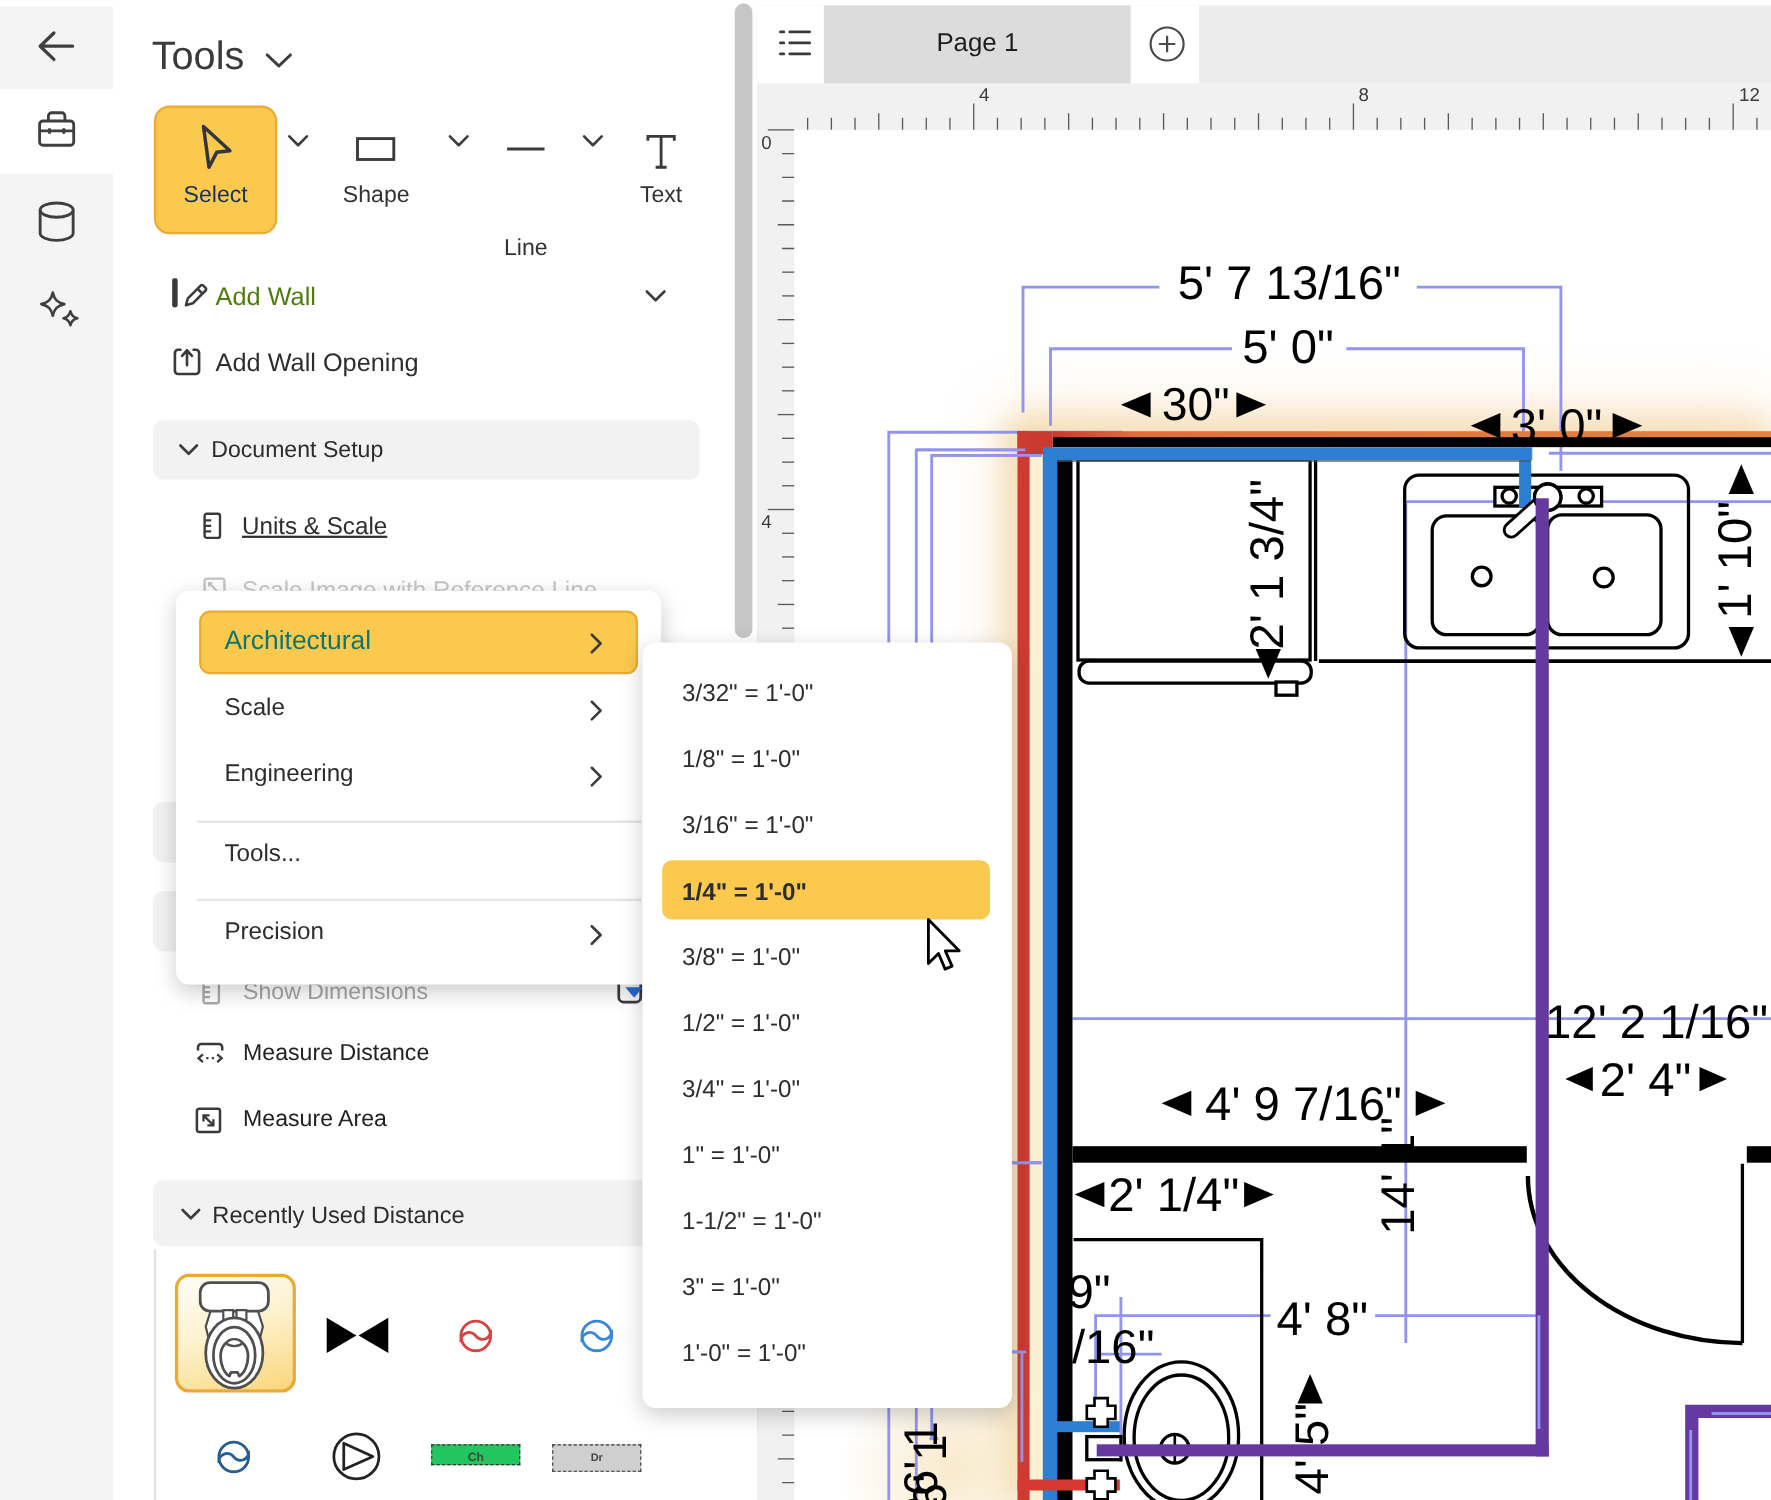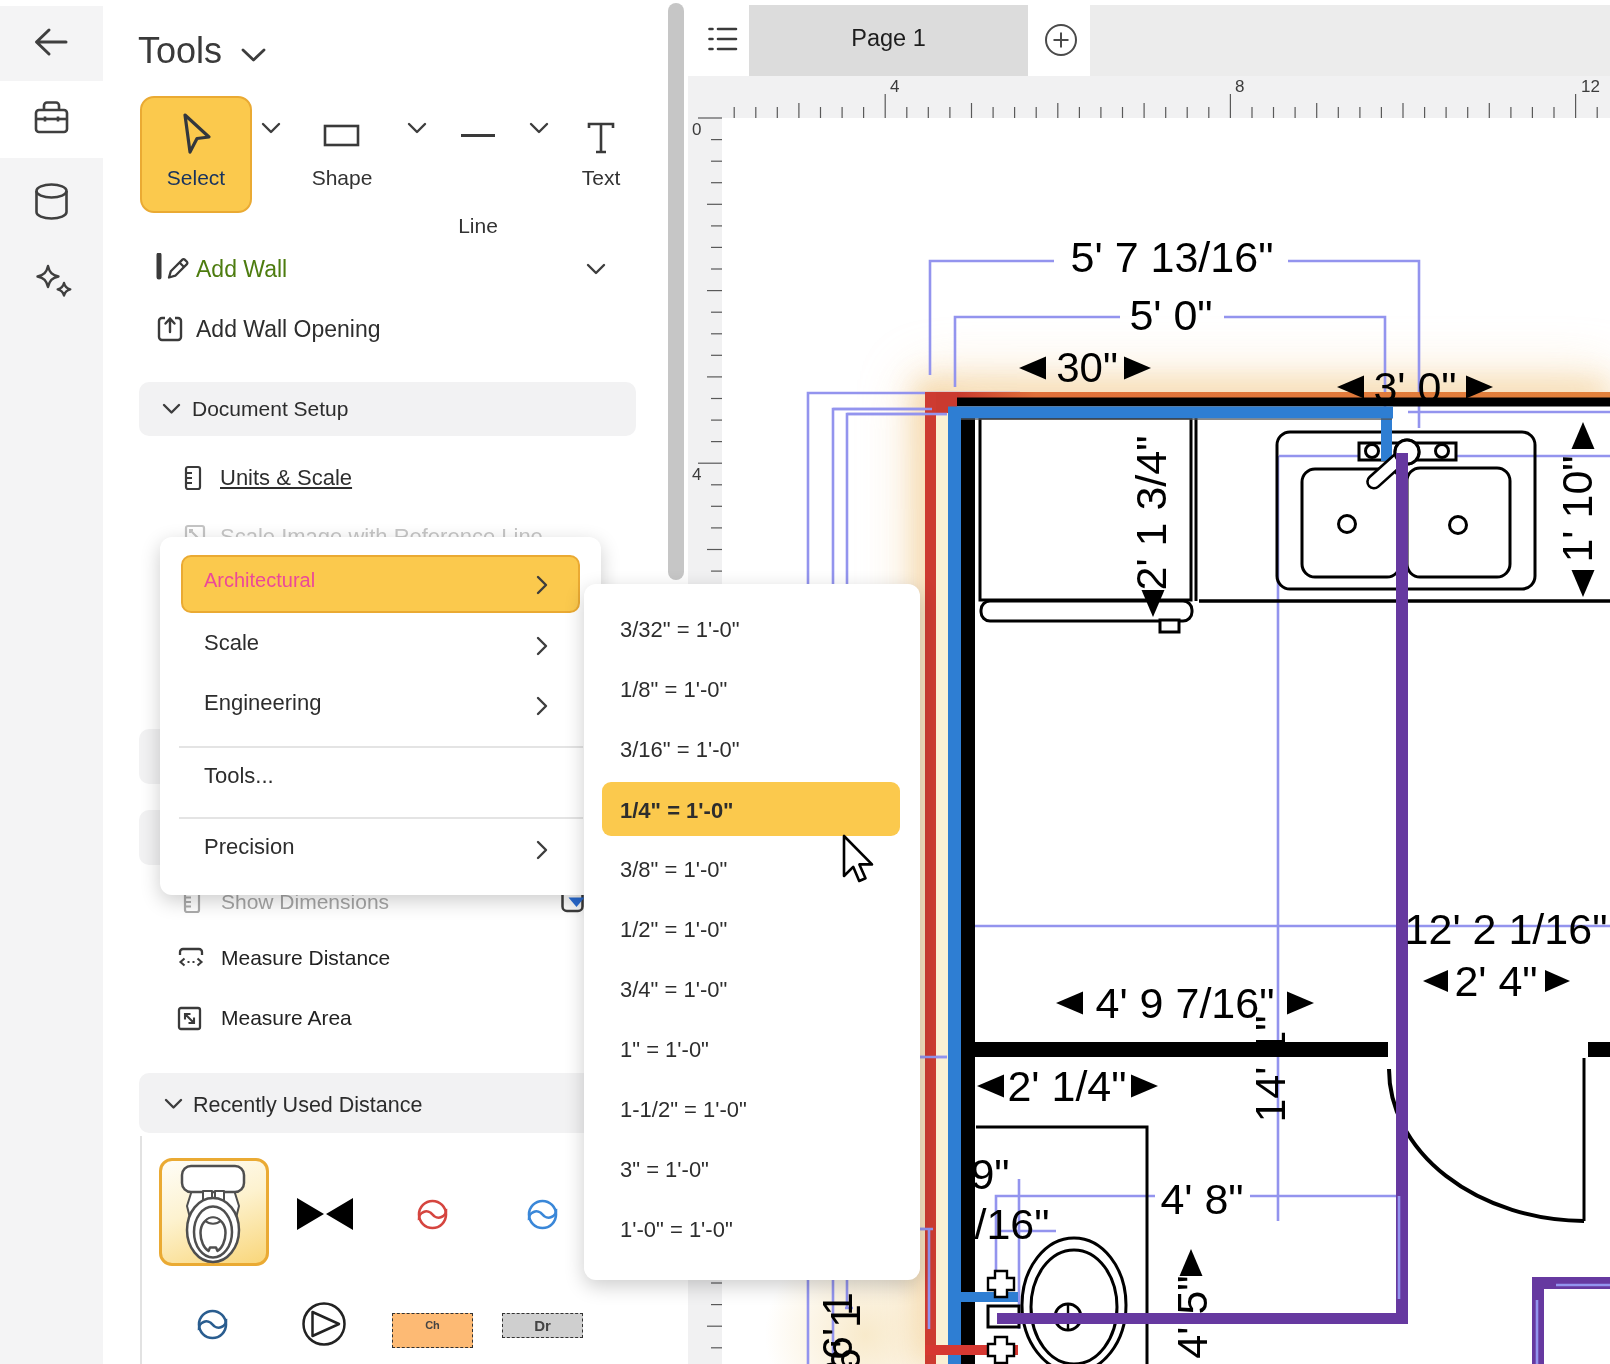--- a/index.html
+++ b/index.html
@@ -522,7 +522,7 @@
   
   <div class="abs" style="left:160px;top:537px;width:441px;height:358px;background:#fff;border-radius:12px;box-shadow:0 6px 20px rgba(0,0,0,0.20);"></div>
   <div class="abs" style="left:181px;top:555px;width:399px;height:58px;background:#fbc94d;border:2.5px solid #eaaa33;border-radius:10px;"></div>
-  <div class="abs" style="left:204px;top:569px;font-size:20px;color:#ec4899;">Architectural</div>
+  <div class="abs" style="left:204px;top:569px;font-size:24px;color:#0f766e;">Architectural</div>
   <svg class="abs" style="left:533px;top:574px;" width="18" height="22">
         <path class="chev" d="M5 3 l8 8 l-8 8"></path>
       </svg>

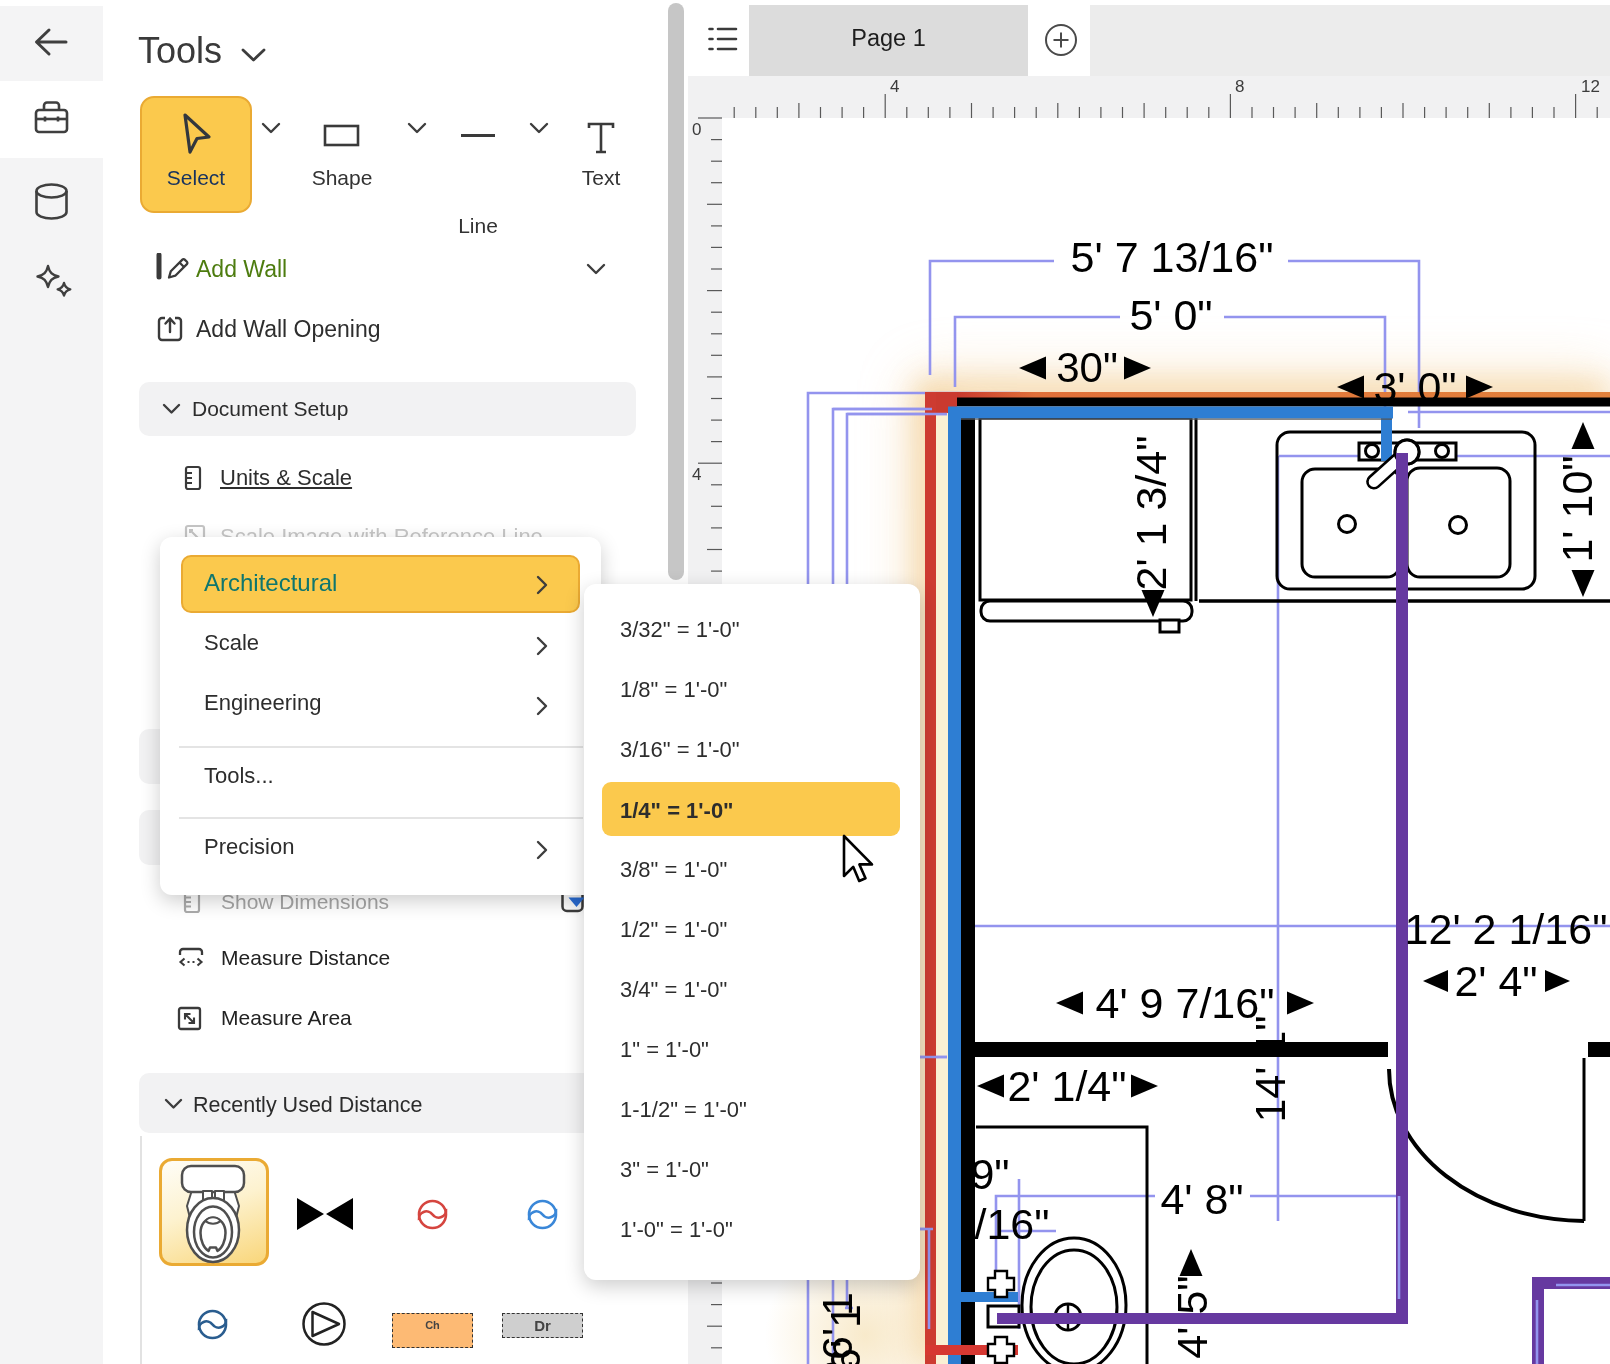--- a/index.html
+++ b/index.html
@@ -203,7 +203,7 @@
     <path d="M11.5 11 L38 23 L11.5 35 Z" fill="none" stroke="#222" stroke-width="2.5" stroke-linejoin="round"></path>
   </svg>
   
-  <div class="abs" style="left:392px;top:1313px;width:81px;height:35px;background:#fdba74;border:1.6px dashed #333;font-size:11px;font-weight:bold;color:#444;text-align:center;line-height:23px;">Ch</div>
+  <div class="abs" style="left:392px;top:1313px;width:81px;height:19px;background:#22c55e;border:1.6px dashed #333;font-size:11px;font-weight:bold;color:#444;text-align:center;line-height:23px;">Ch</div>
   <div class="abs" style="left:502px;top:1313px;width:81px;height:25px;background:#cfcfcf;border:1.6px dashed #333;font-size:15px;font-weight:bold;color:#444;text-align:center;line-height:23px;">Dr</div>
 
   

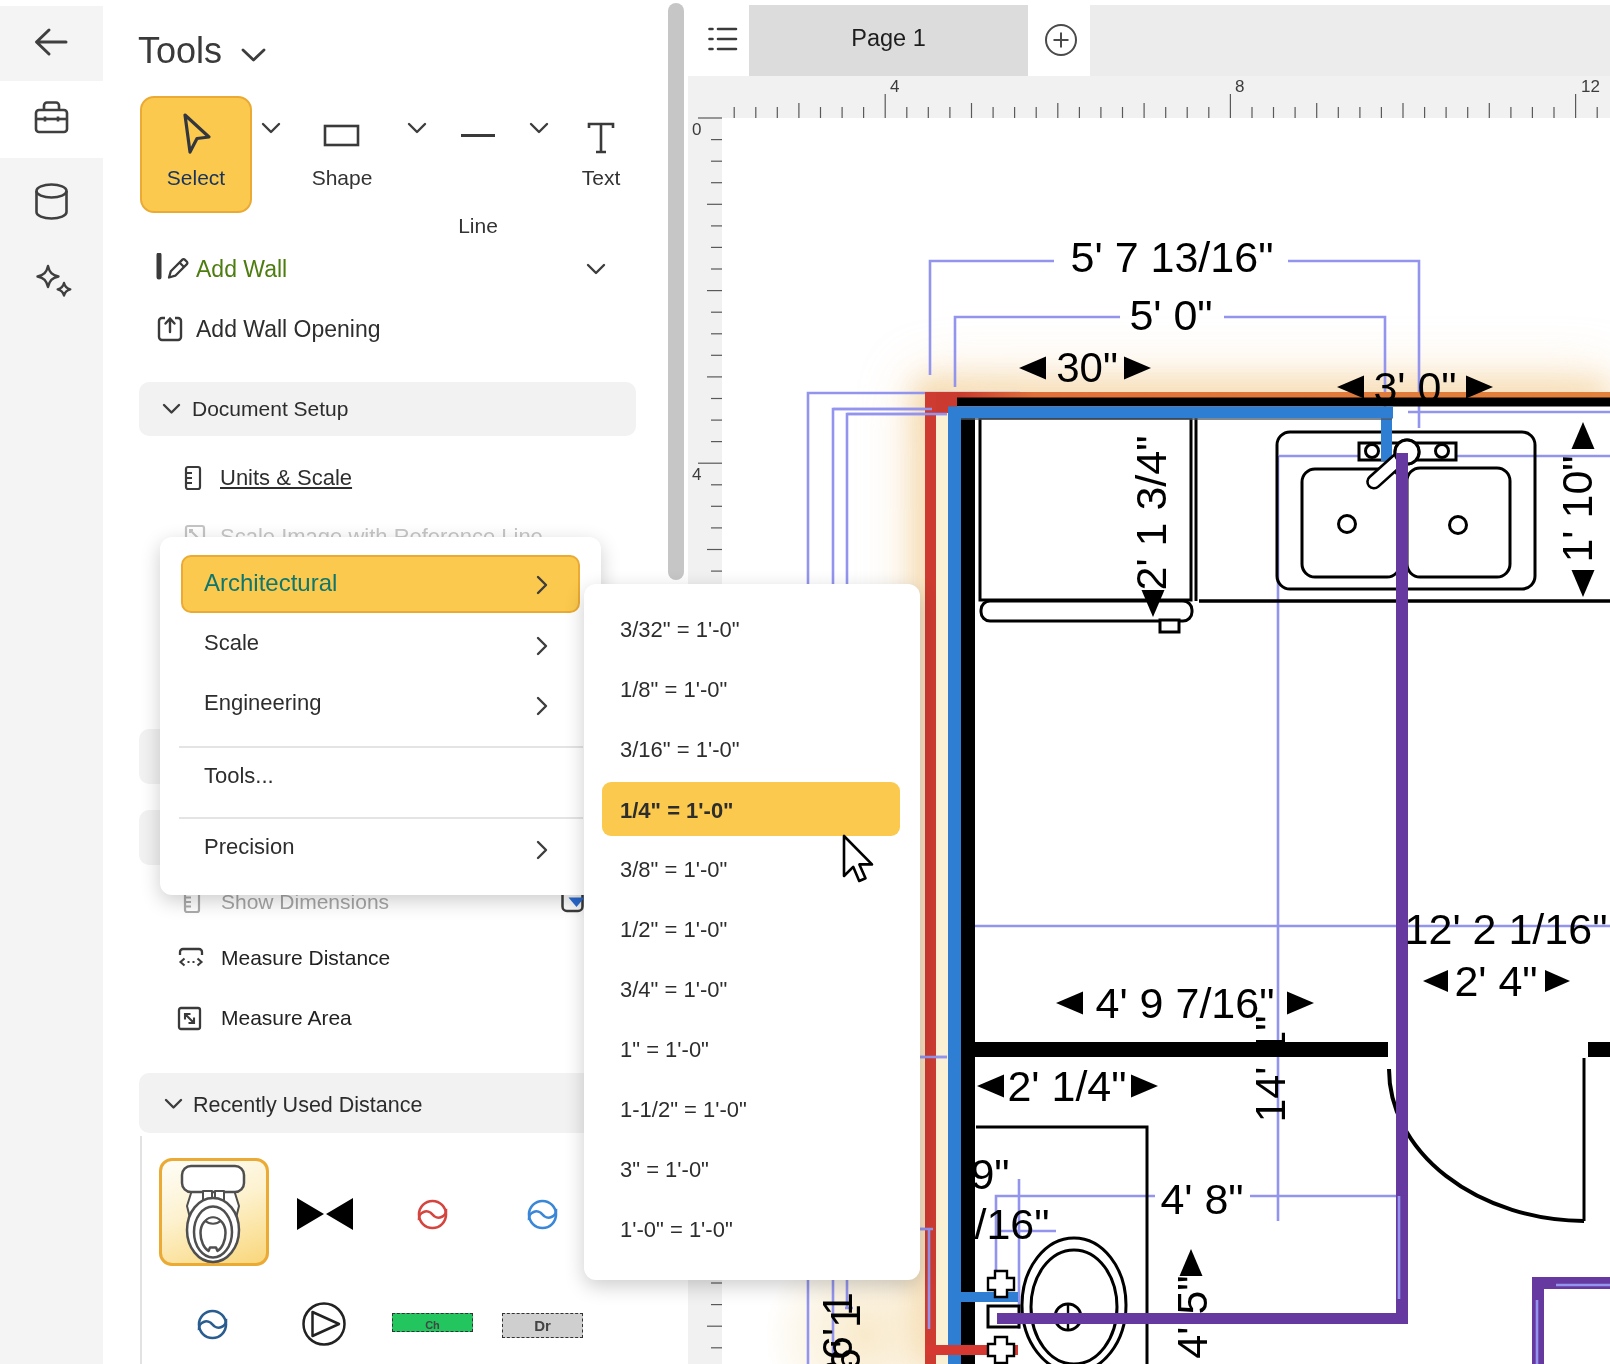--- a/index.html
+++ b/index.html
@@ -204,7 +204,7 @@
   </svg>
   
   <div class="abs" style="left:392px;top:1313px;width:81px;height:19px;background:#22c55e;border:1.6px dashed #333;font-size:11px;font-weight:bold;color:#444;text-align:center;line-height:23px;">Ch</div>
-  <div class="abs" style="left:502px;top:1313px;width:81px;height:25px;background:#cfcfcf;border:1.6px dashed #333;font-size:15px;font-weight:bold;color:#444;text-align:center;line-height:23px;">Dr</div>
+  <div class="abs" style="left:502px;top:1313px;width:81px;height:25px;background:#cfcfcf;border:1.6px dashed #333;font-size:10px;font-weight:bold;color:#444;text-align:center;line-height:23px;">Dr</div>
 
   
   <div class="abs" style="left:668px;top:3px;width:16px;height:577px;background:#c6c6c6;border-radius:8px;"></div>

